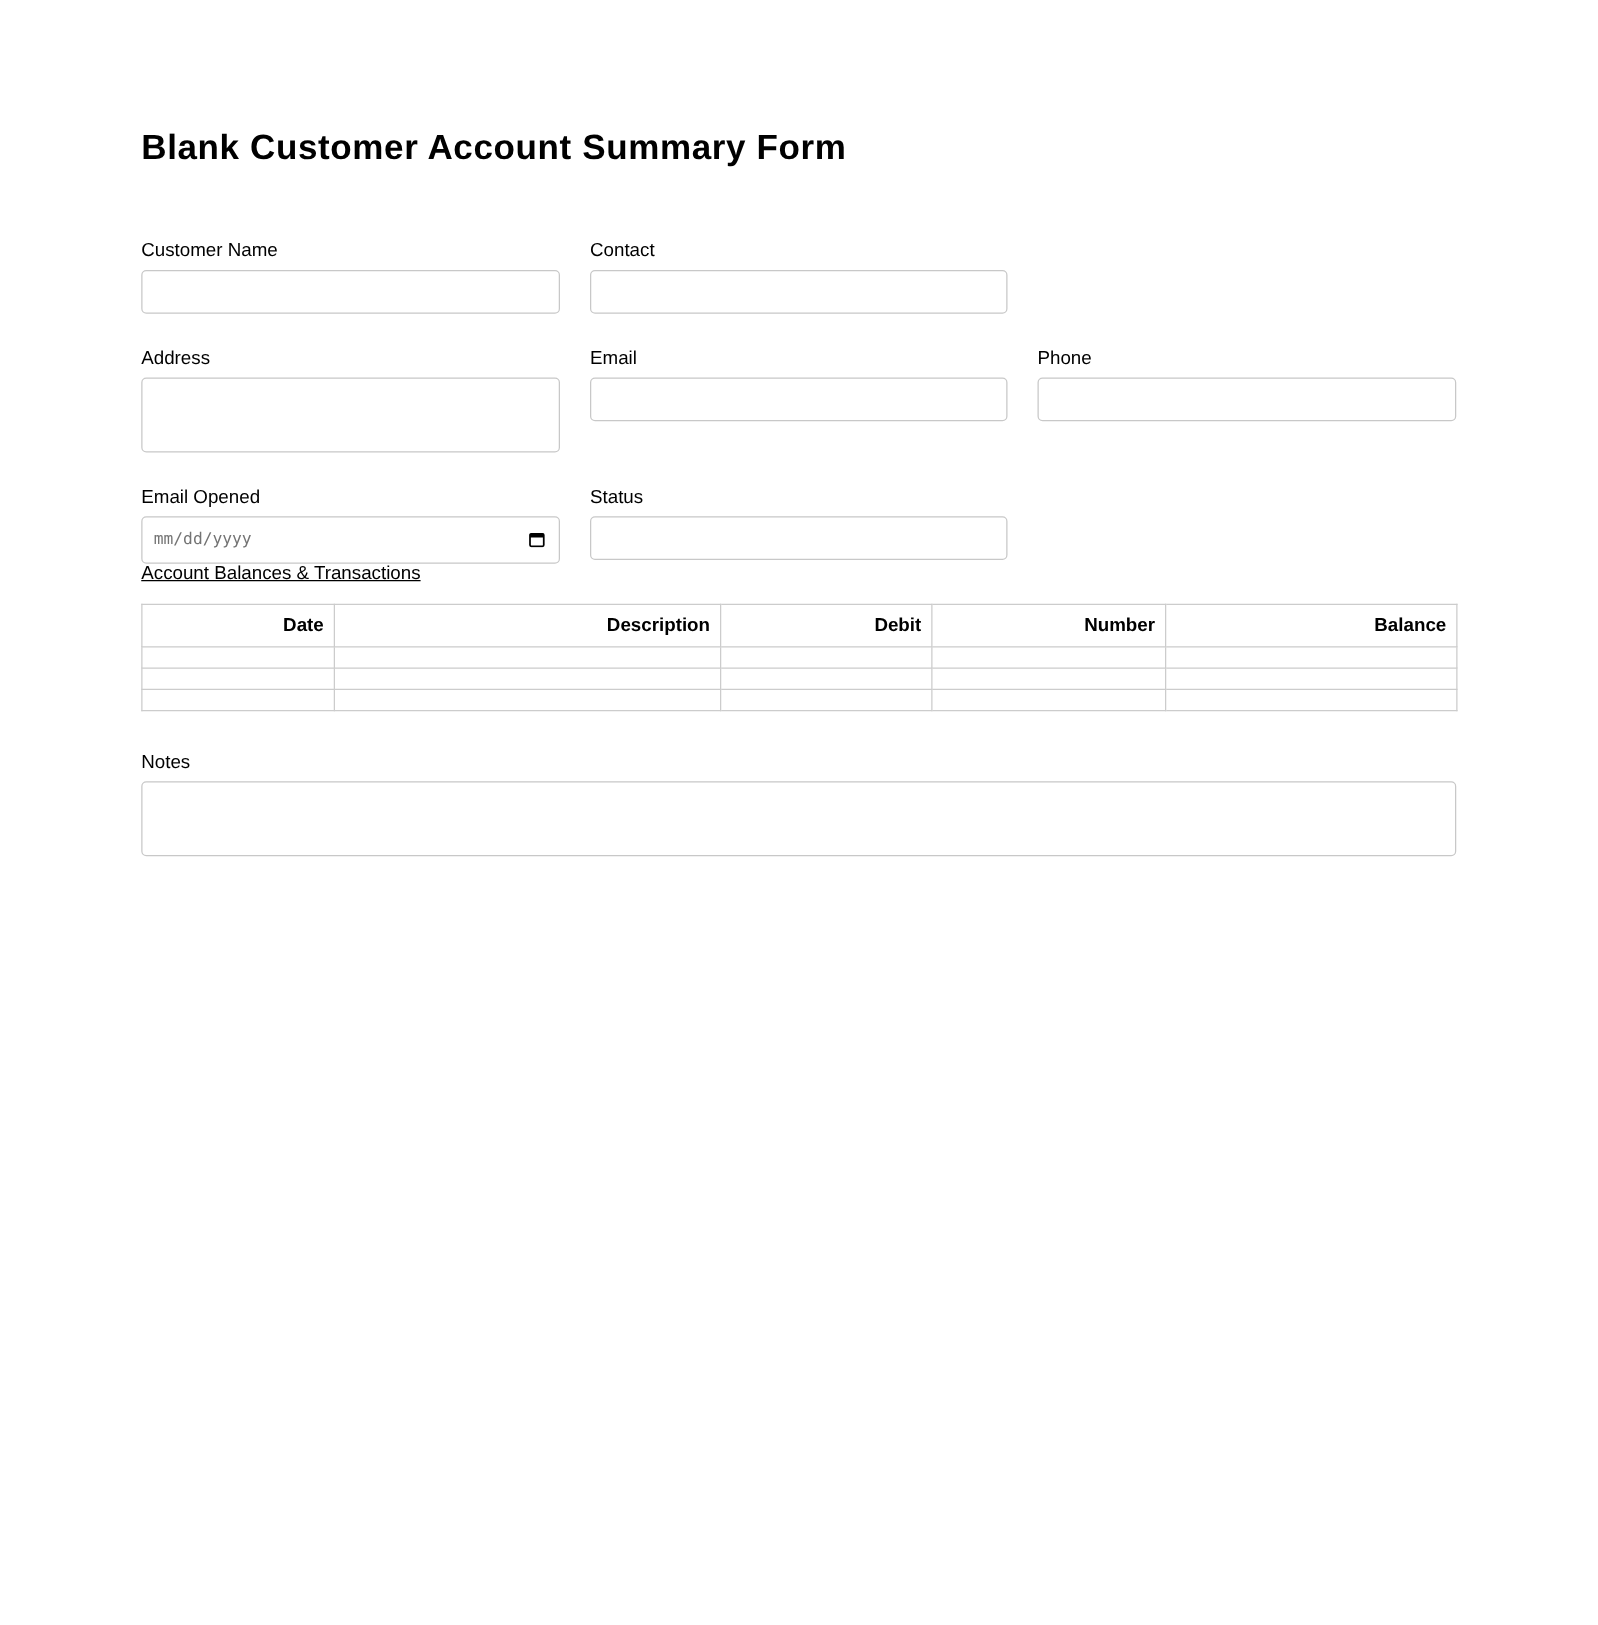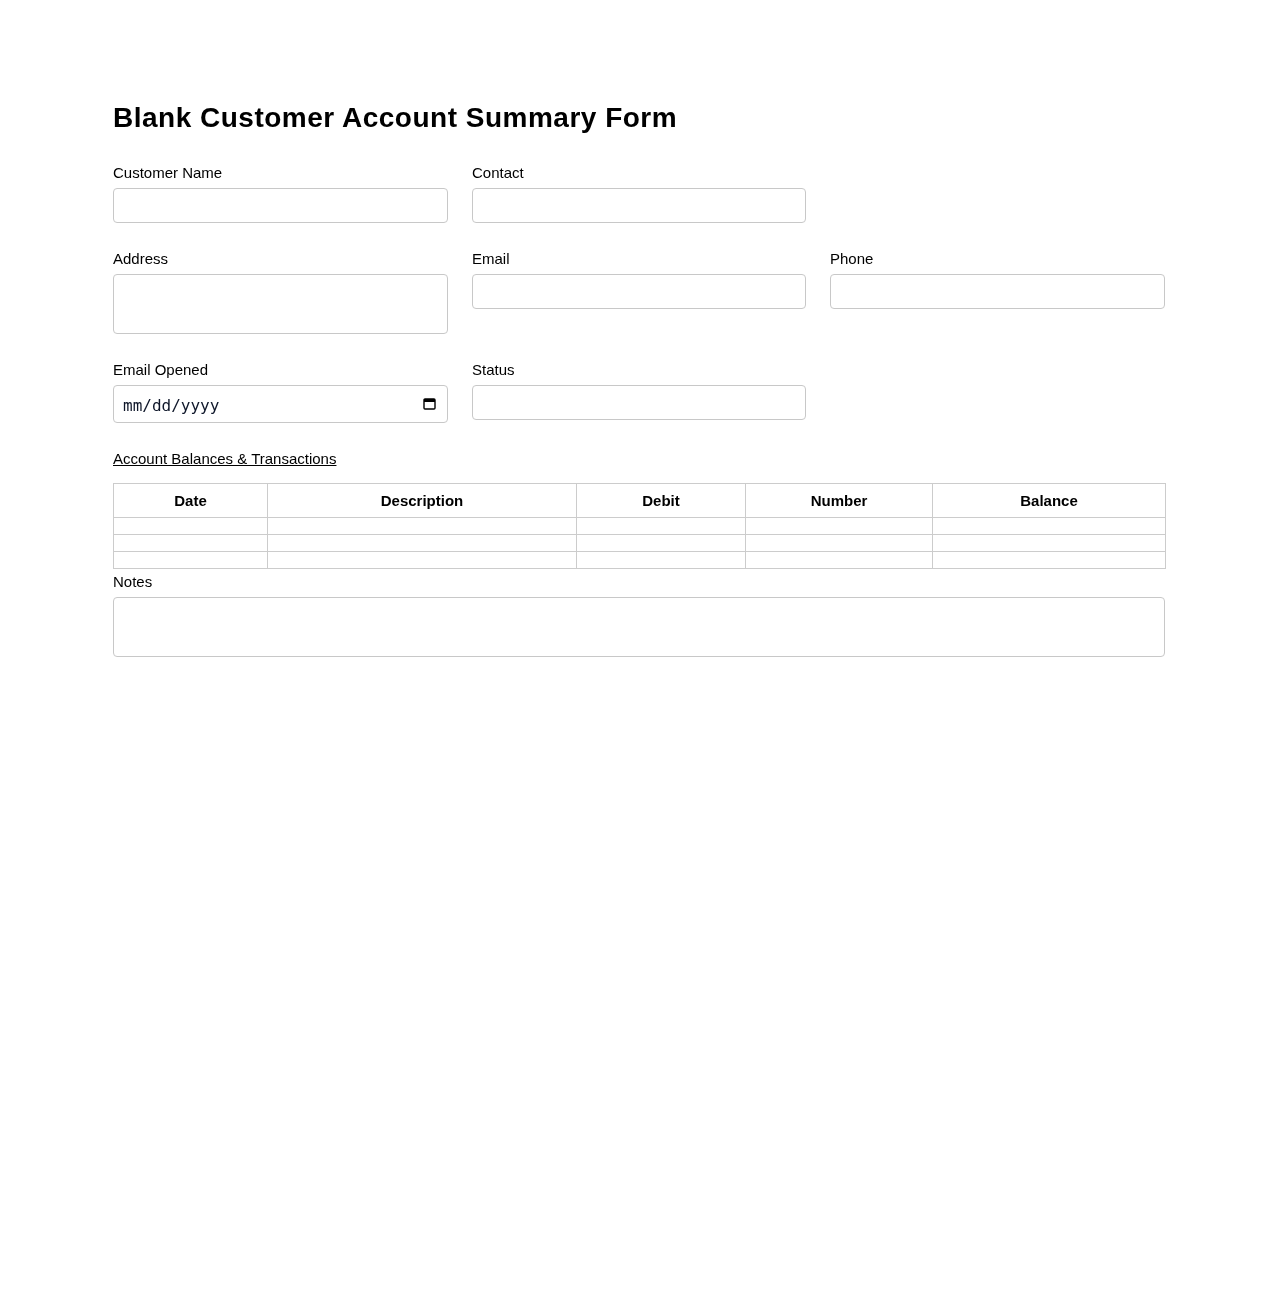--- a/index.html
+++ b/index.html
@@ -41,6 +41,7 @@
       line-height: 18px;
       margin-bottom: 6px;
       white-space: nowrap;
+      margin-top: 28px;
     }
     .field input, .field textarea {
       display: block;

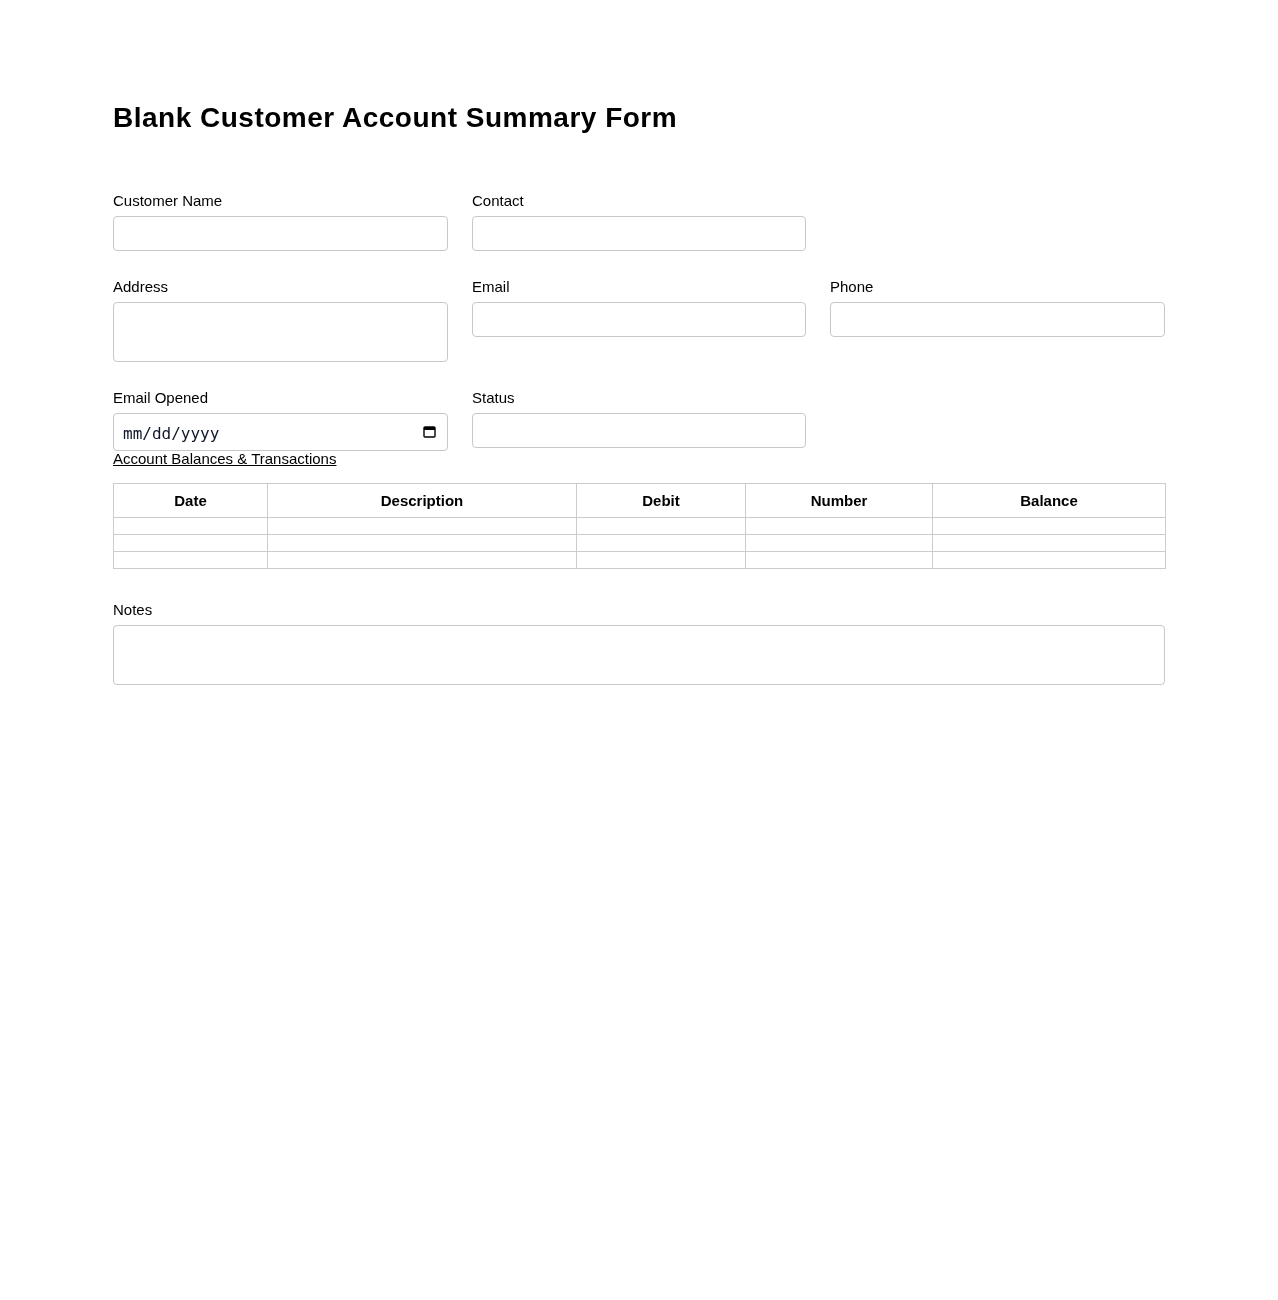--- a/index.html
+++ b/index.html
@@ -69,8 +69,8 @@
       left: 9px;
       top: 10px;
       font-family: "DejaVu Sans Mono", monospace;
-      font-size: 16px;
-      color: #0f172a;
+      font-size: 13px;
+      color: #737373;
     }
     .date-box .cal-icon {
       position: absolute;

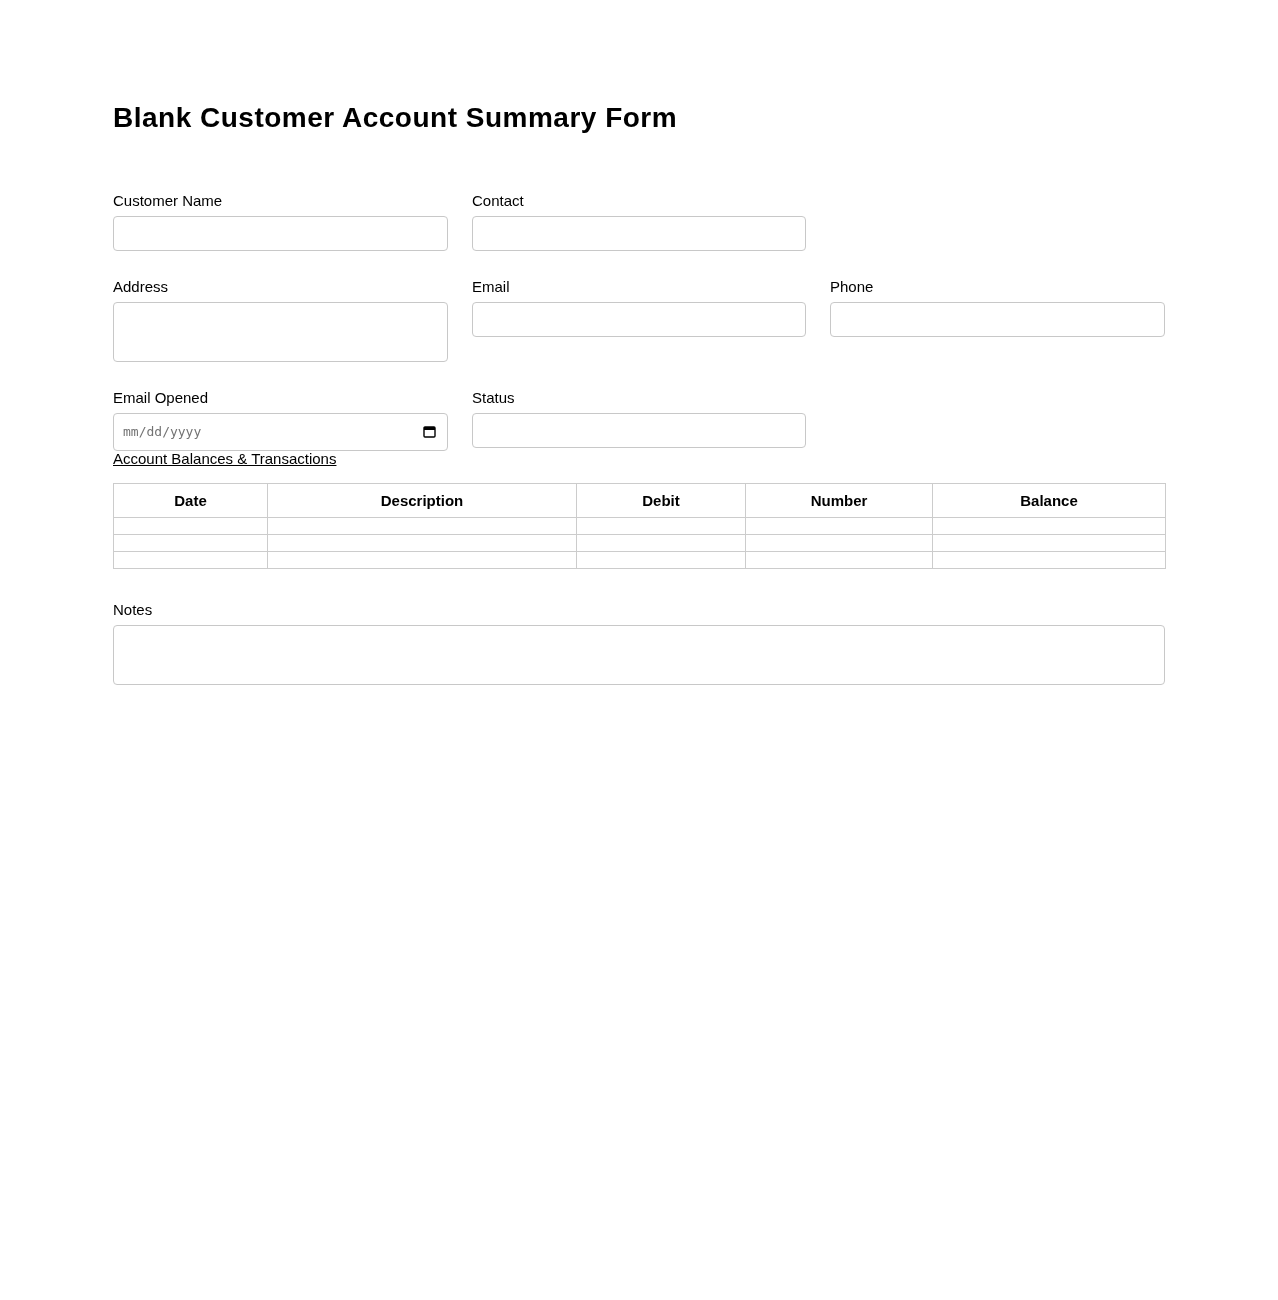--- a/index.html
+++ b/index.html
@@ -98,7 +98,7 @@
     }
     th, td {
       border: 1px solid #cccccc;
-      text-align: center;
+      text-align: right;
       padding: 0 8px;
     }
     th {

